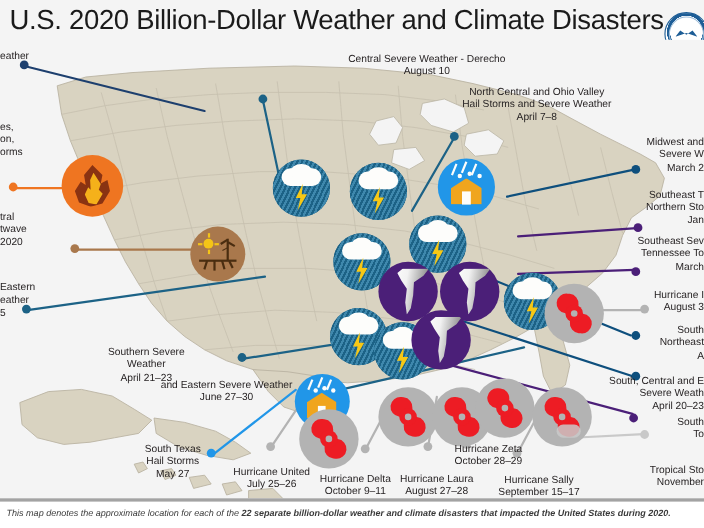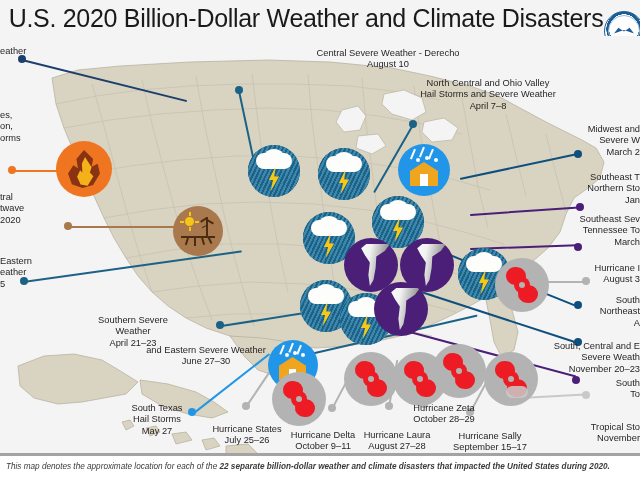--- a/index.html
+++ b/index.html
@@ -454,7 +454,7 @@
   <div class="lbl r" style="left:470px;top:341px;width:170px;">
     <div>South, Central and E</div>
     <div>Severe Weath</div>
-    <div>November 20–23</div>
+    <div>April 20–23</div>
   </div>
 
   <div class="lbl r" style="left:470px;top:378px;width:170px;">

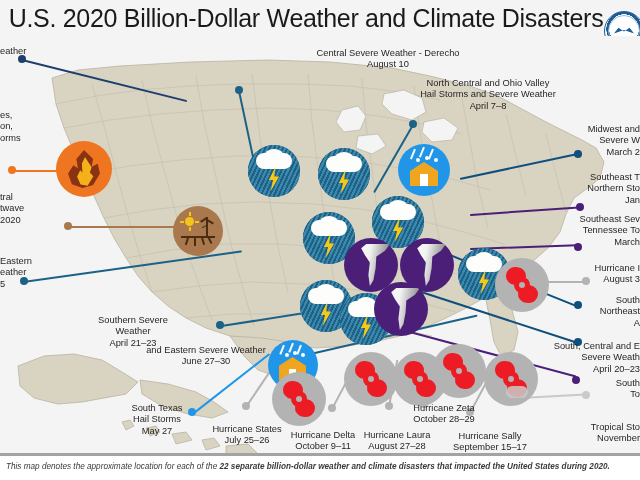--- a/index.html
+++ b/index.html
@@ -485,7 +485,7 @@
   </div>
 
   <div class="lbl c" style="left:202px;top:424px;width:90px;">
-    <div>Hurricane States</div>
+    <div>Hurricane United</div>
     <div>July 25–26</div>
   </div>
 

